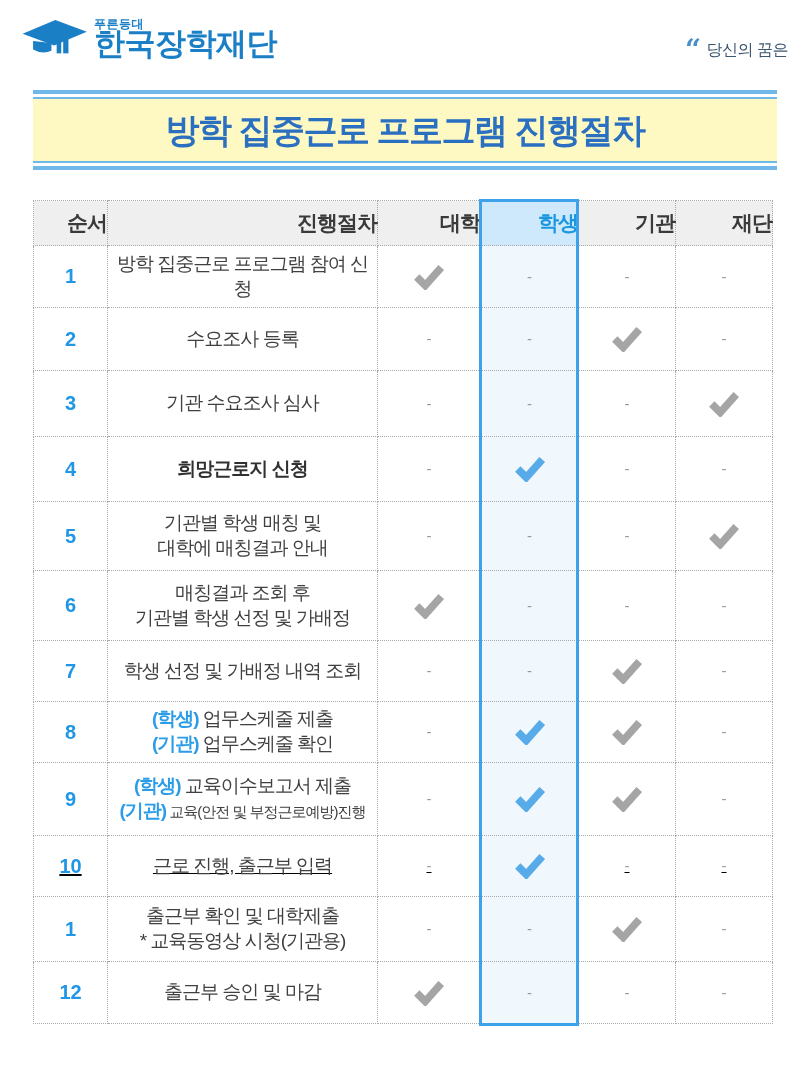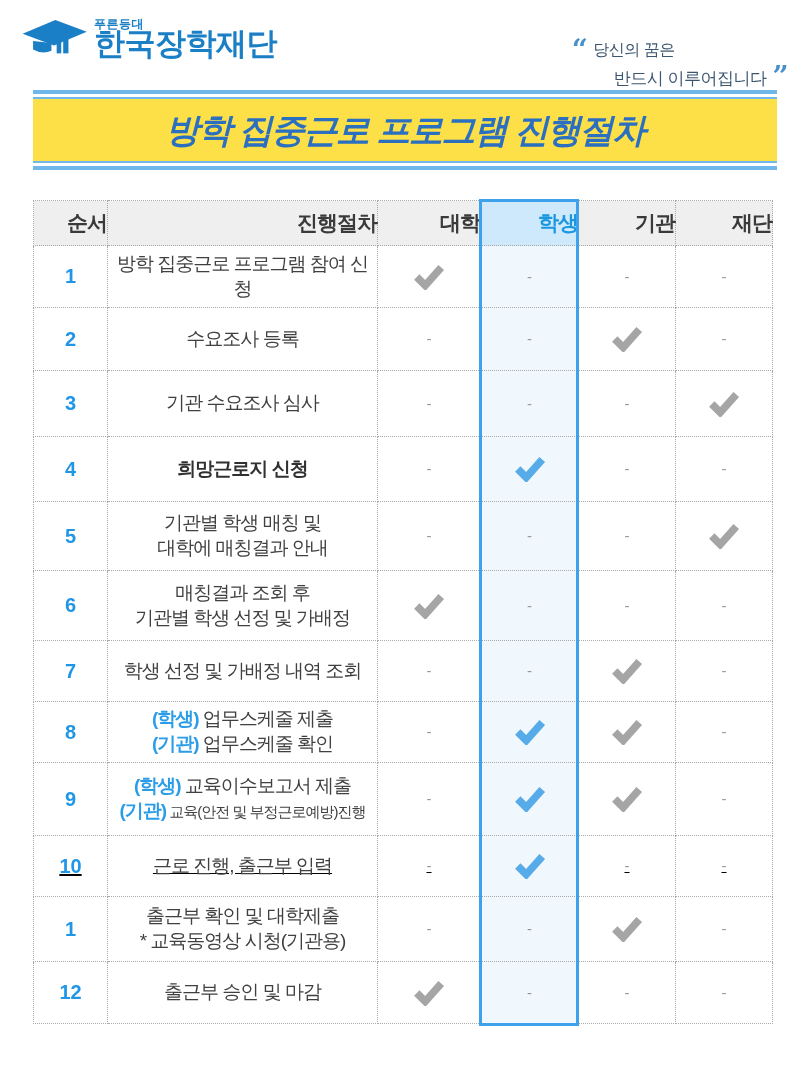--- a/index.html
+++ b/index.html
@@ -96,9 +96,6 @@
   <div class="tagline">
     <div class="tag-row1">
       <span class="quote open">“</span><span>당신의 꿈은</span>
-    </div>
-    <div class="tag-row2">
-      <span>반드시 이루어집니다</span><span class="quote close">”</span>
     </div>
   </div>
 

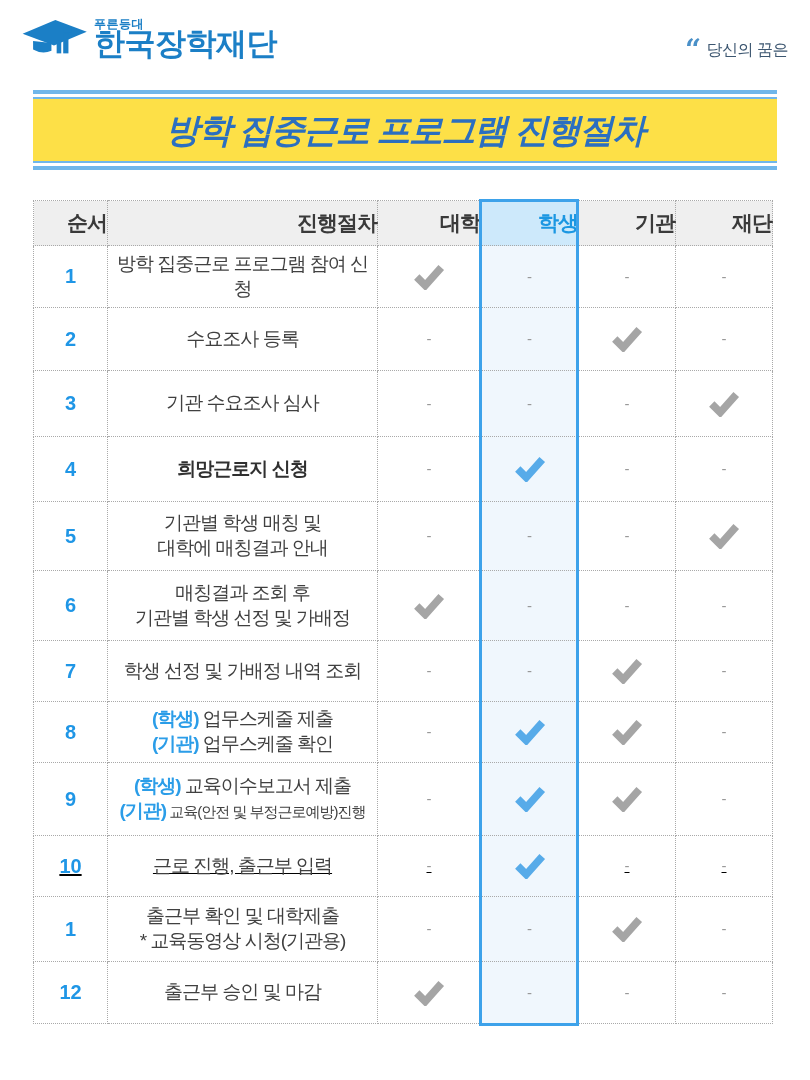--- a/index.html
+++ b/index.html
@@ -29,7 +29,7 @@
   .rule.thick { height:4px; background:#70b7ea; }
   .rule.thin  { height:2px; background:#70b7ea; }
   .rule.gap   { height:3px; background:#ffffff; }
-  .banner-body { height:62px; background:#fde047;font-style:italic; }
+  .banner-body { height:62px; background:#fef9c3; }
   .banner-body h1 {
     margin:0; text-align:center; line-height:62px;
     font-size:34px; font-weight:bold; color:#2b6fc0; letter-spacing:-1.5px;

